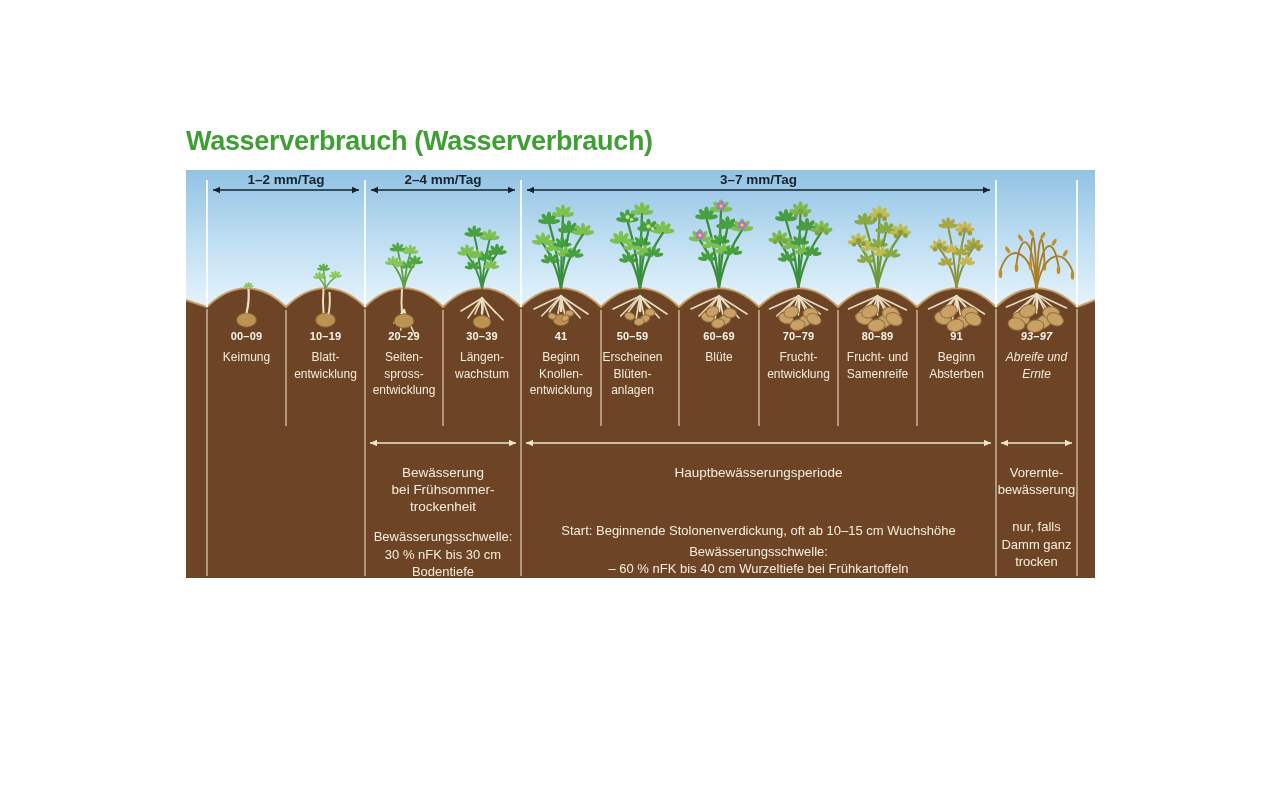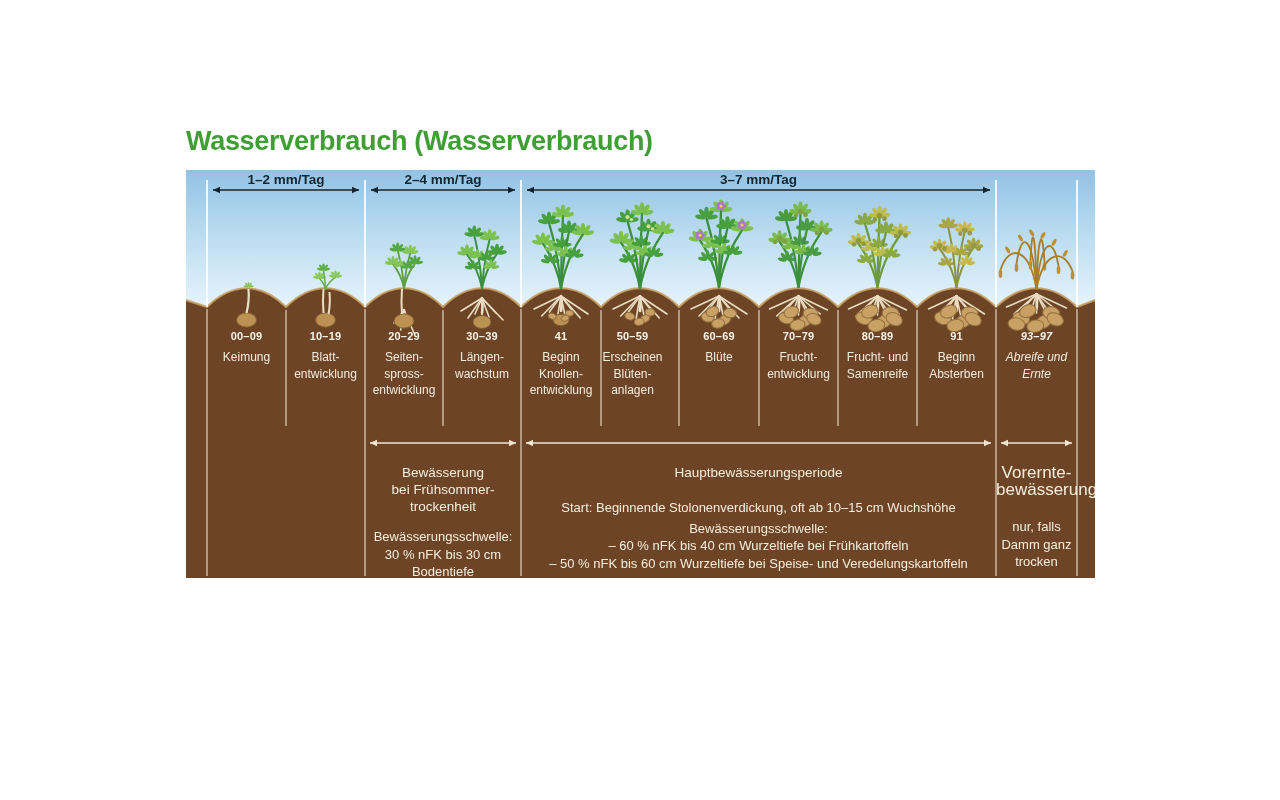--- a/index.html
+++ b/index.html
@@ -28,7 +28,7 @@
   .box-main .box-th-heading{margin-top:4px;font-size:13px;line-height:17px}
   .box-main .box-th-lines{font-size:13px;line-height:17.5px;white-space:pre-line}
   .box-pre{left:810px;width:81px}
-  .box-pre .box-heading{font-size:17px}
+  .box-pre .box-heading{font-size:13px}
   .box-pre .box-body{margin-top:20px}
 </style>
 </head>

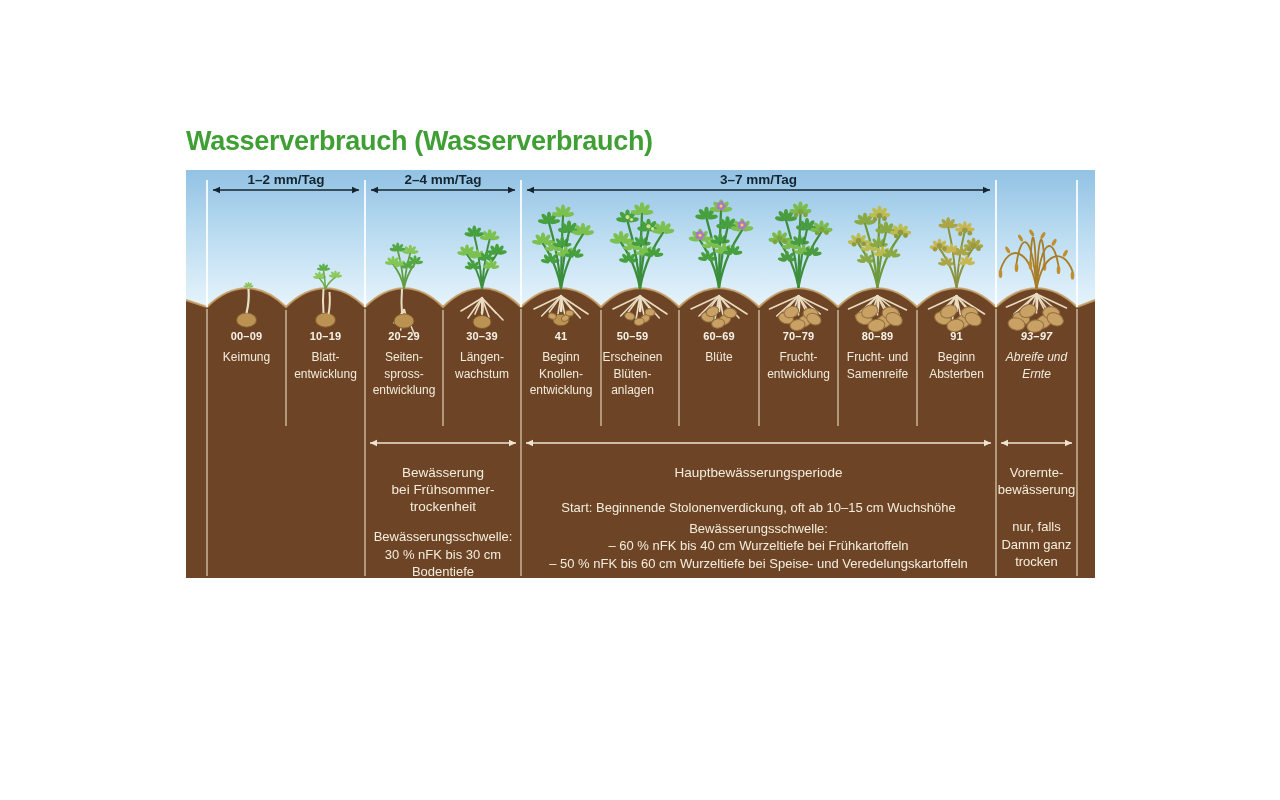--- a/index.html
+++ b/index.html
@@ -24,7 +24,7 @@
   .box-early{left:179px;width:156px}
   .box-early .box-body{margin-top:13px}
   .box-main{left:335px;width:475px}
-  .box-main .box-start{margin-top:18px;font-size:13px;line-height:17px}
+  .box-main .box-start{margin-top:41px;font-size:13px;line-height:17px}
   .box-main .box-th-heading{margin-top:4px;font-size:13px;line-height:17px}
   .box-main .box-th-lines{font-size:13px;line-height:17.5px;white-space:pre-line}
   .box-pre{left:810px;width:81px}

